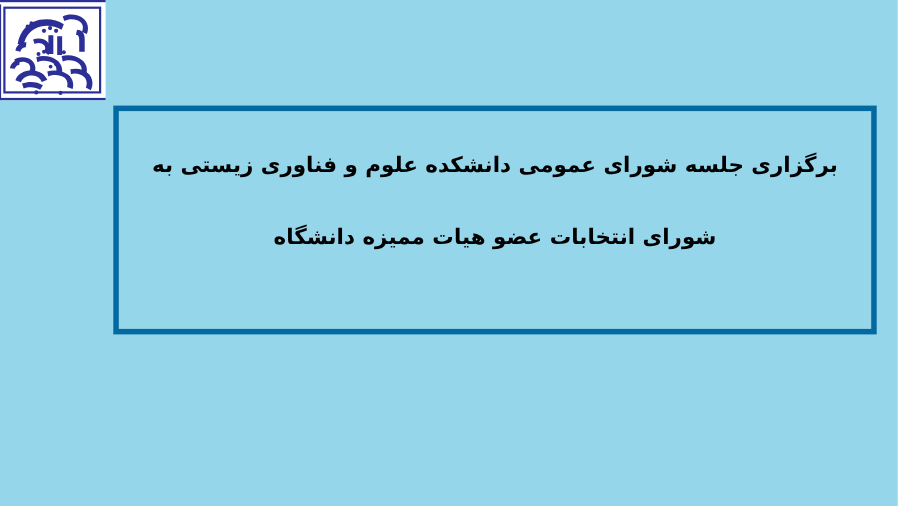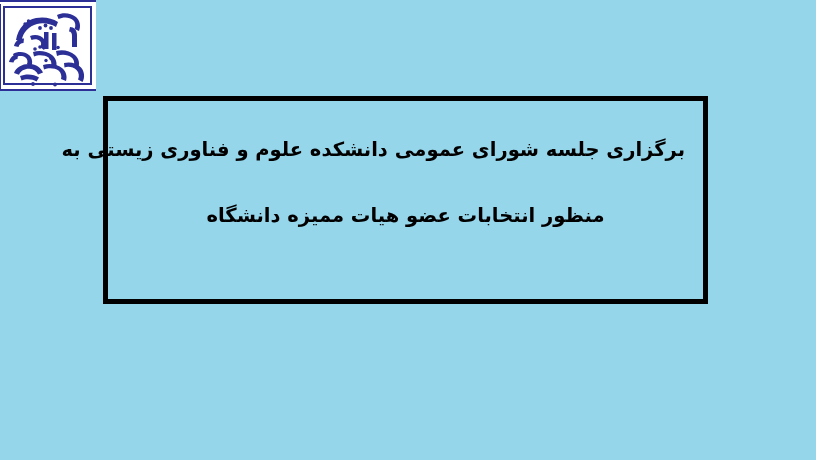--- a/index.html
+++ b/index.html
@@ -66,10 +66,10 @@
     position: absolute;
     left: 103px;
     top: 96px;
-    width: 605px;
+    width: 694px;
     height: 208px;
     box-sizing: border-box;
-    border: 5px solid #000000;
+    border: 5px solid #0369a1;
     background: transparent;
     display: flex;
     flex-direction: column;

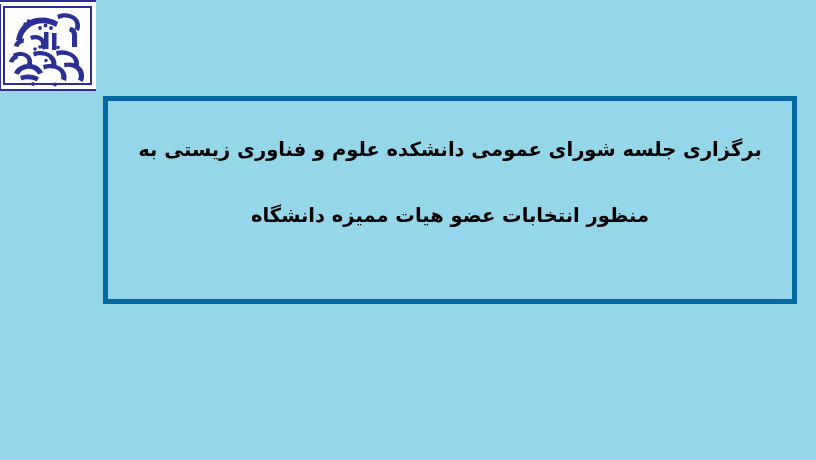--- a/index.html
+++ b/index.html
@@ -146,7 +146,7 @@
   <div id="announcement-box">
     <div id="announcement-text">
       <span class="headline-line" id="headline-line-1">برگزاری جلسه شورای عمومی دانشکده علوم و فناوری زیستی به</span>
-      <span class="headline-line" id="headline-line-2">منظور انتخابات عضو هیات ممیزه دانشگاه</span>
+      <span class="headline-line" id="headline-line-2">شورای انتخابات عضو هیات ممیزه دانشگاه</span>
     </div>
   </div>
 

